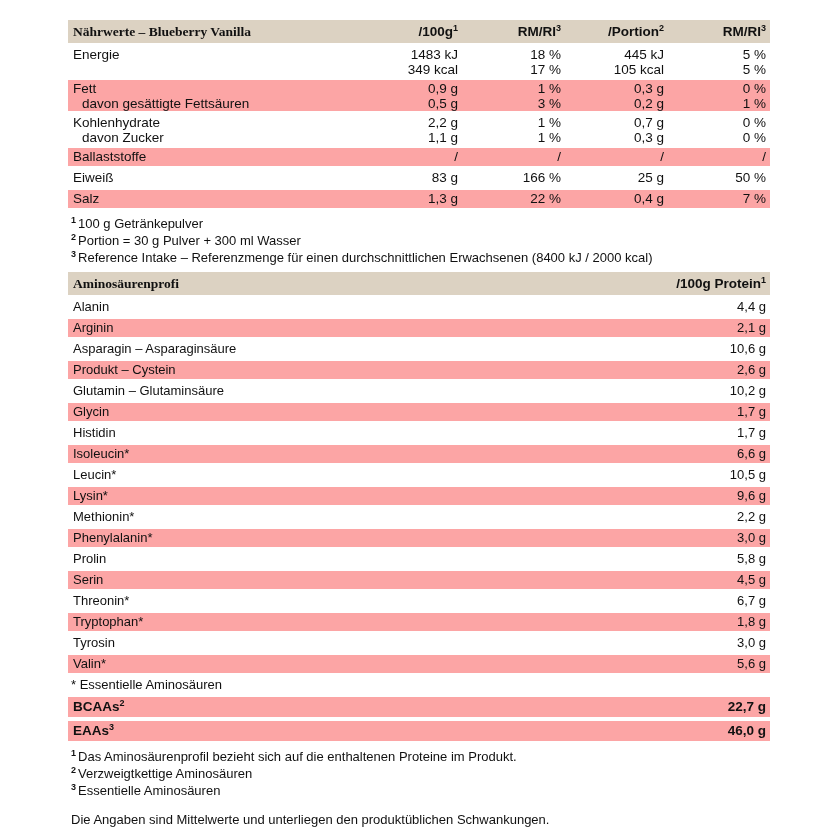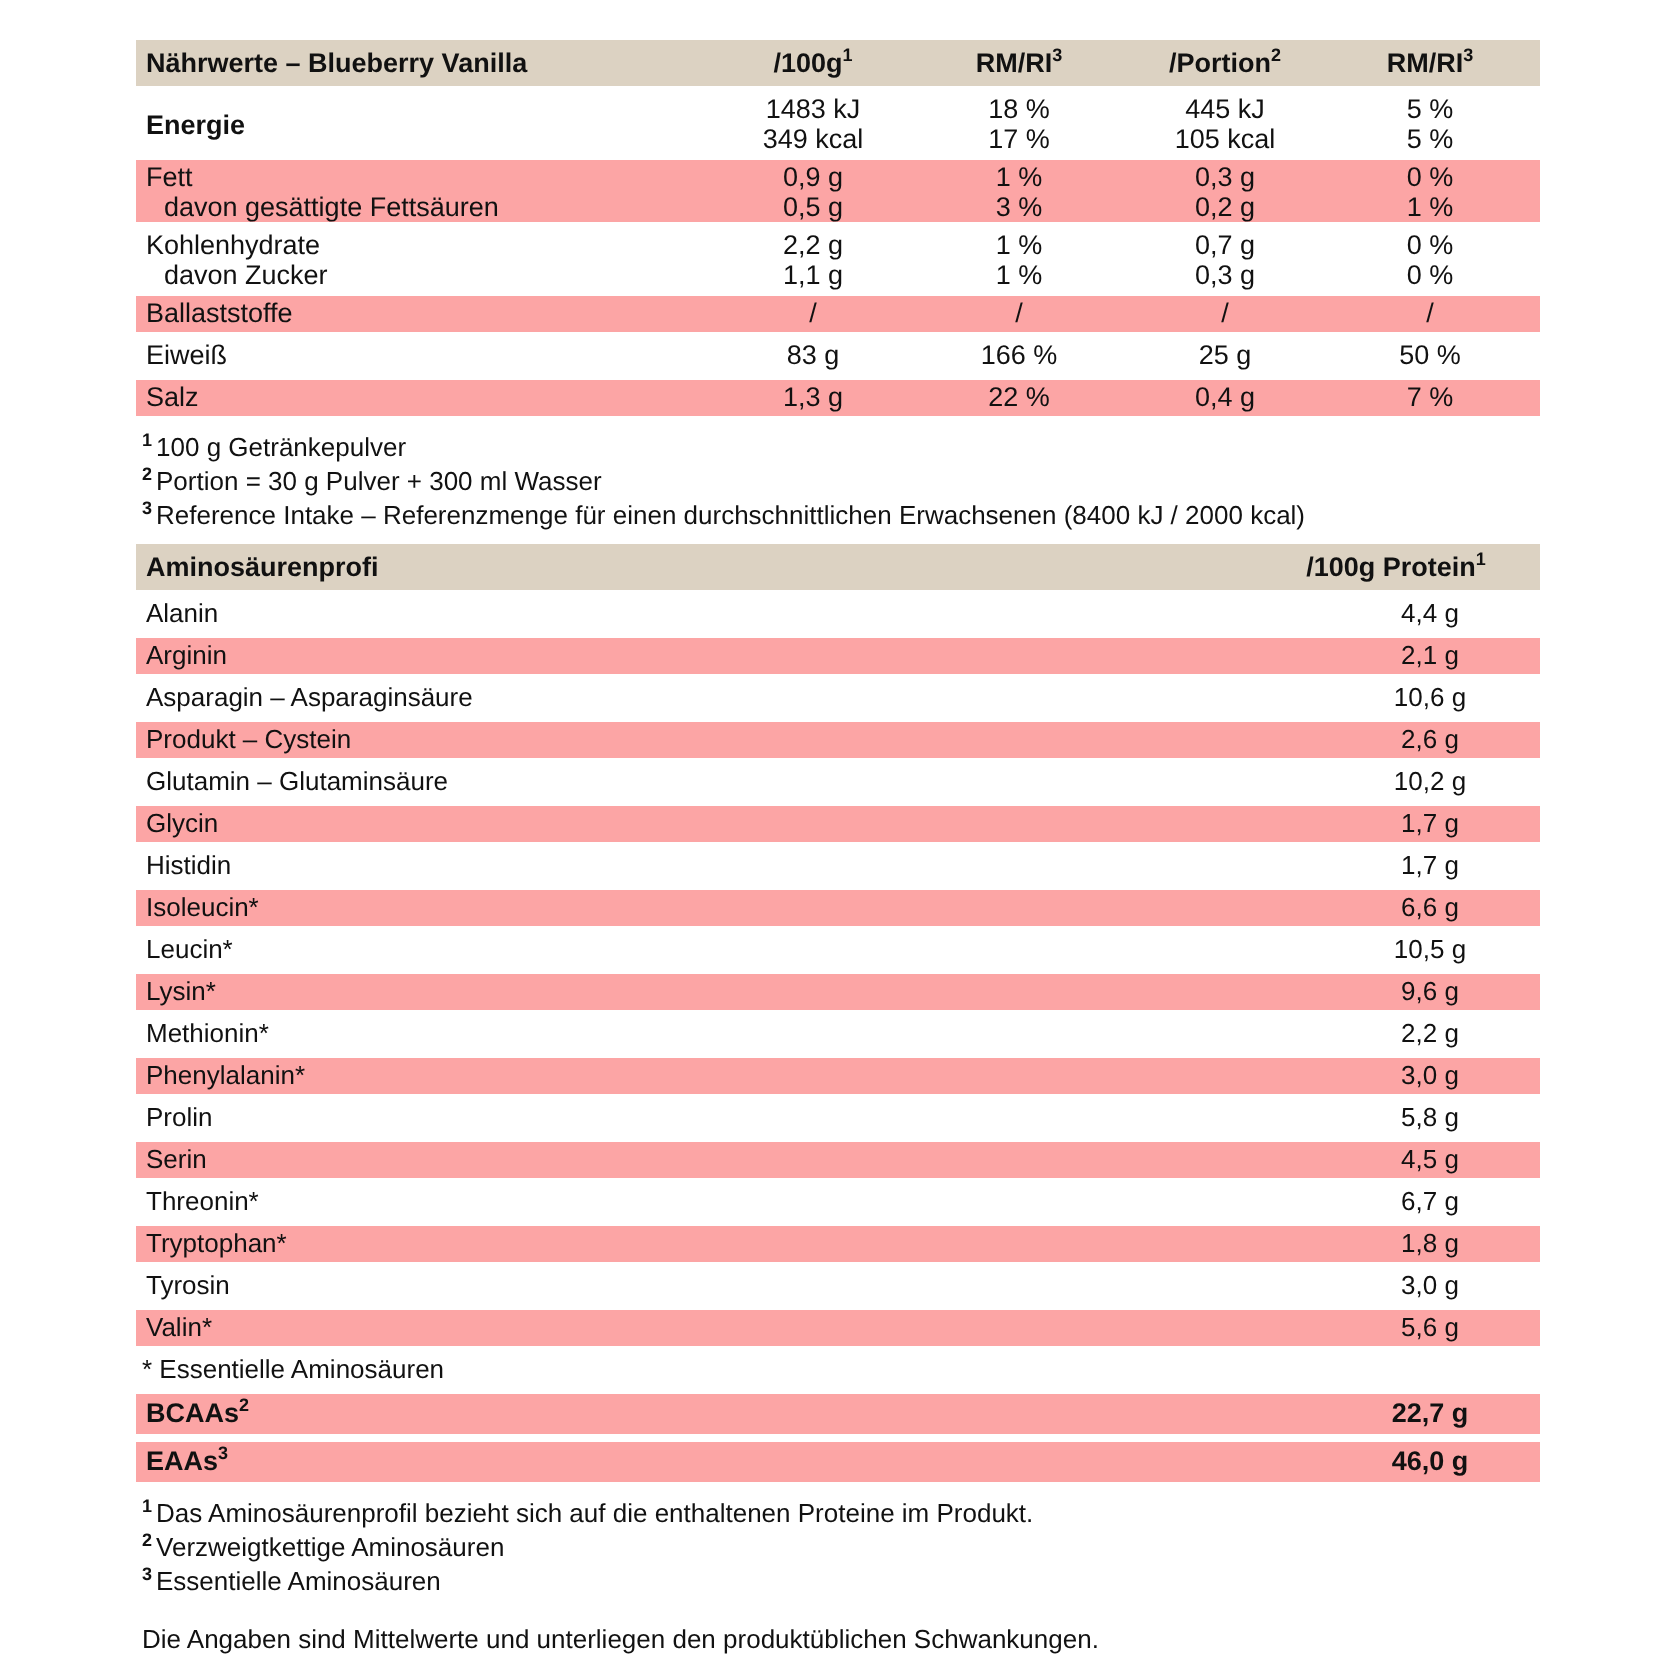--- a/index.html
+++ b/index.html
@@ -20,7 +20,7 @@
     font-weight:bold; font-size:13.5px;
     margin-bottom:3px;
   }
-  .thead .title { flex:1; padding-left:5px; }
+  .thead .title { flex:1; padding-left:5px;font-family:Liberation Serif, serif; }
 
   
   .vcol { width:103px; text-align:center; flex-shrink:0; }

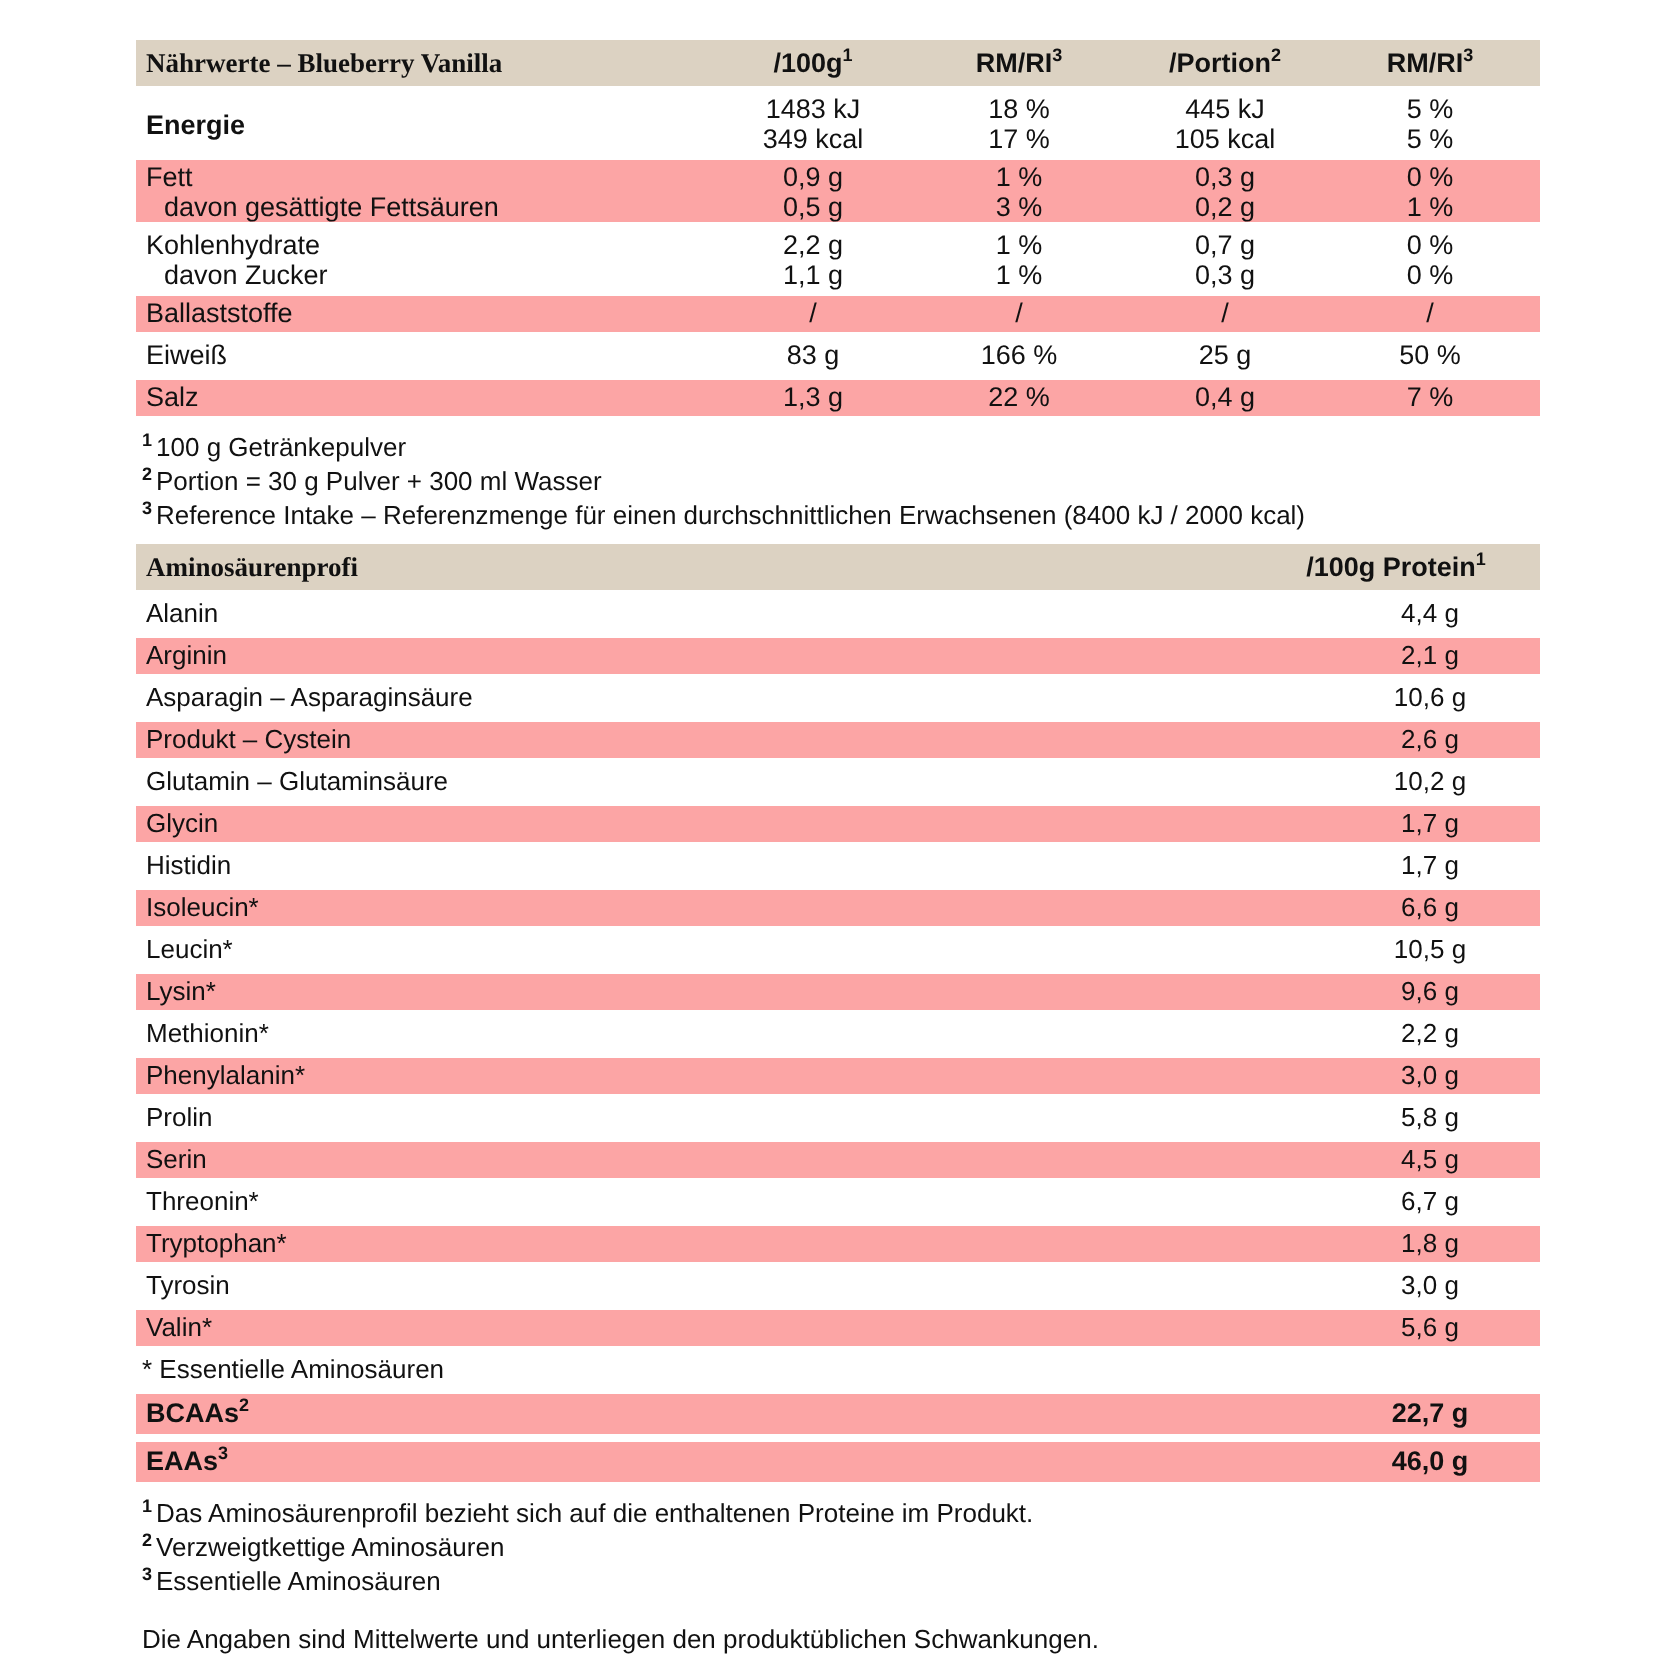--- a/index.html
+++ b/index.html
@@ -23,7 +23,7 @@
   .thead .title { flex:1; padding-left:5px;font-family:Liberation Serif, serif; }
 
   
-  .vcol { width:103px; text-align:center; flex-shrink:0; }
+  .vcol { width:103px; text-align:right; flex-shrink:0; }
   .vcol.last { width:106px; padding-right:4px; }
 
   sup { font-size:9px; line-height:0; vertical-align:super; }

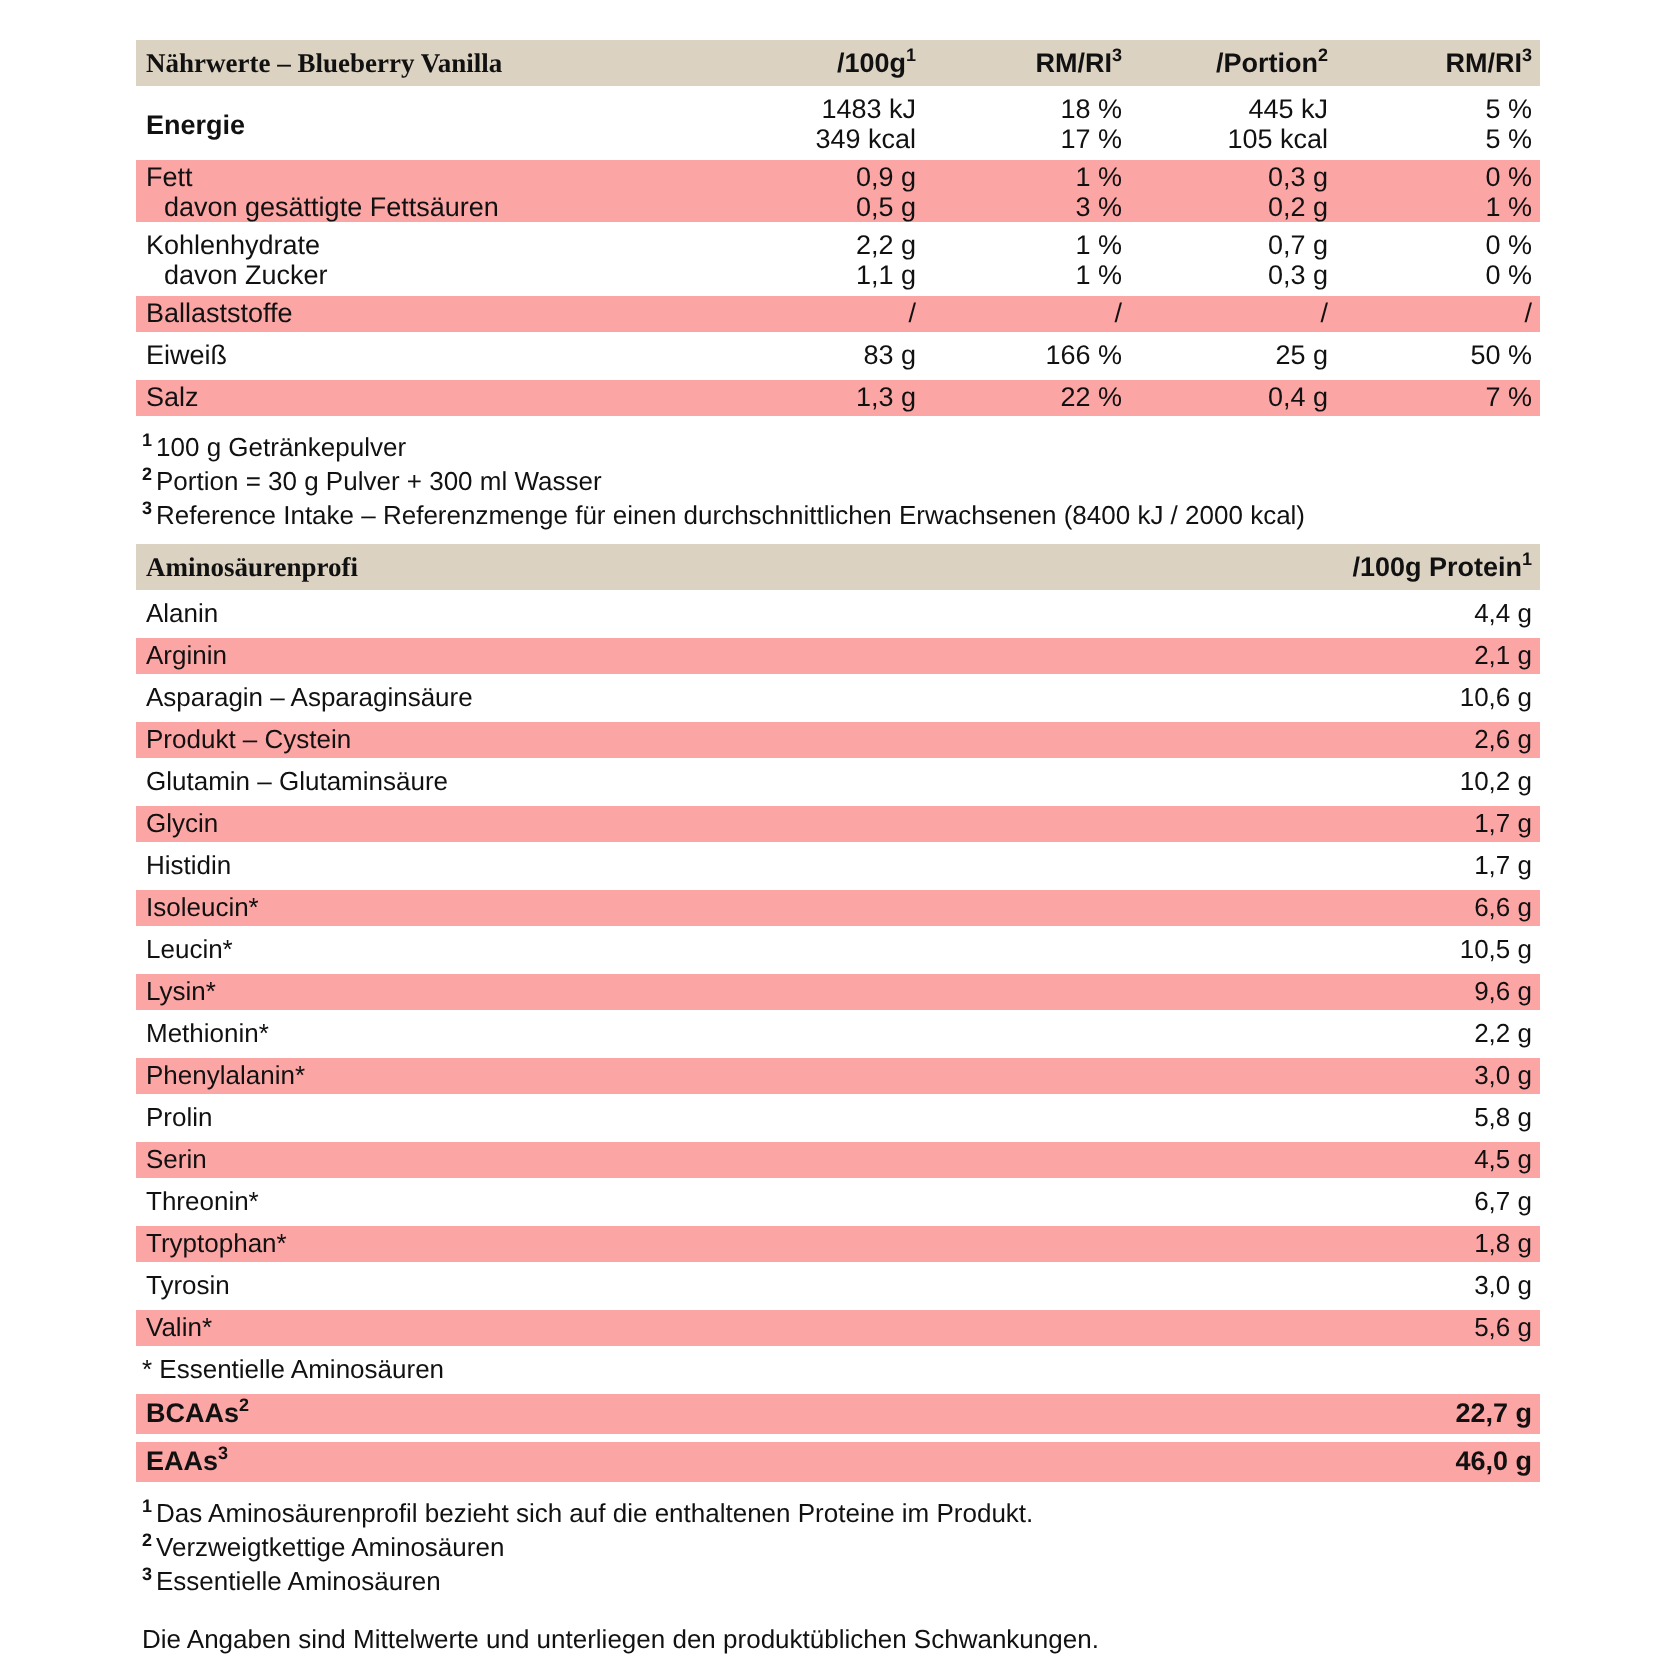--- a/index.html
+++ b/index.html
@@ -34,7 +34,7 @@
   .nrow.single { height:18px; line-height:18px; }
   .nrow.double { height:31px; }
   .nrow .lblcol { flex:1; padding-left:5px; }
-  .nrow.double .lblcol.center { display:flex; align-items:center;font-weight:bold; }
+  .nrow.double .lblcol.center { display:flex; align-items:flex-start; }
   .nrow.double .line { height:15px; line-height:15px; }
   .nrow.double { padding-top:1px; }
   .subline { }

